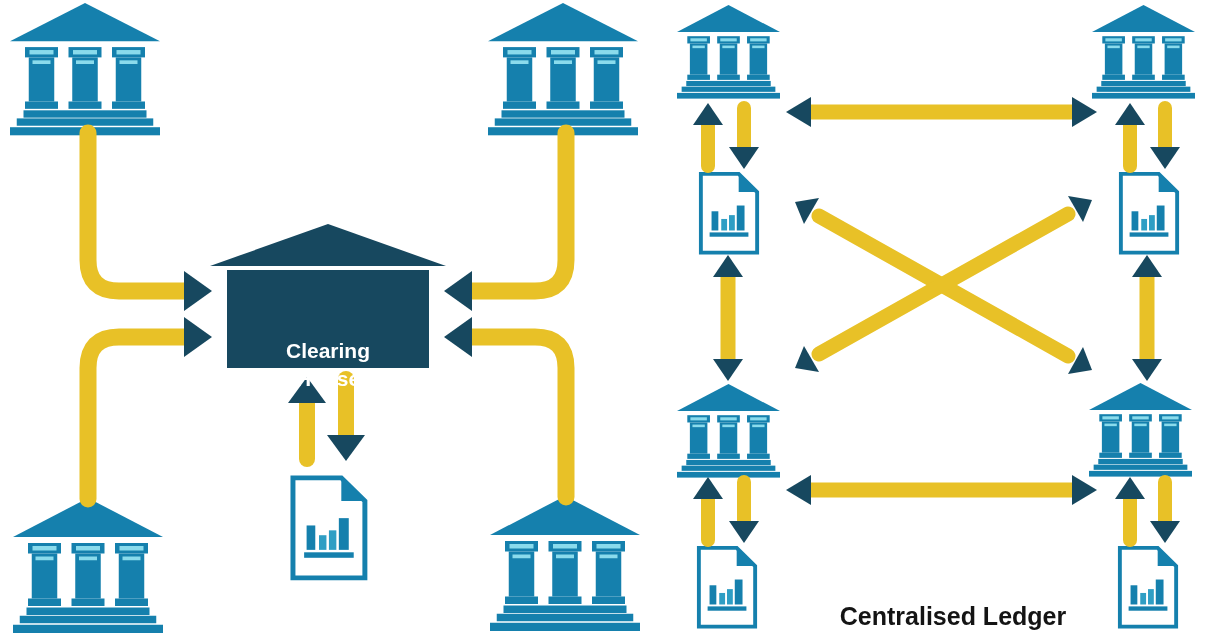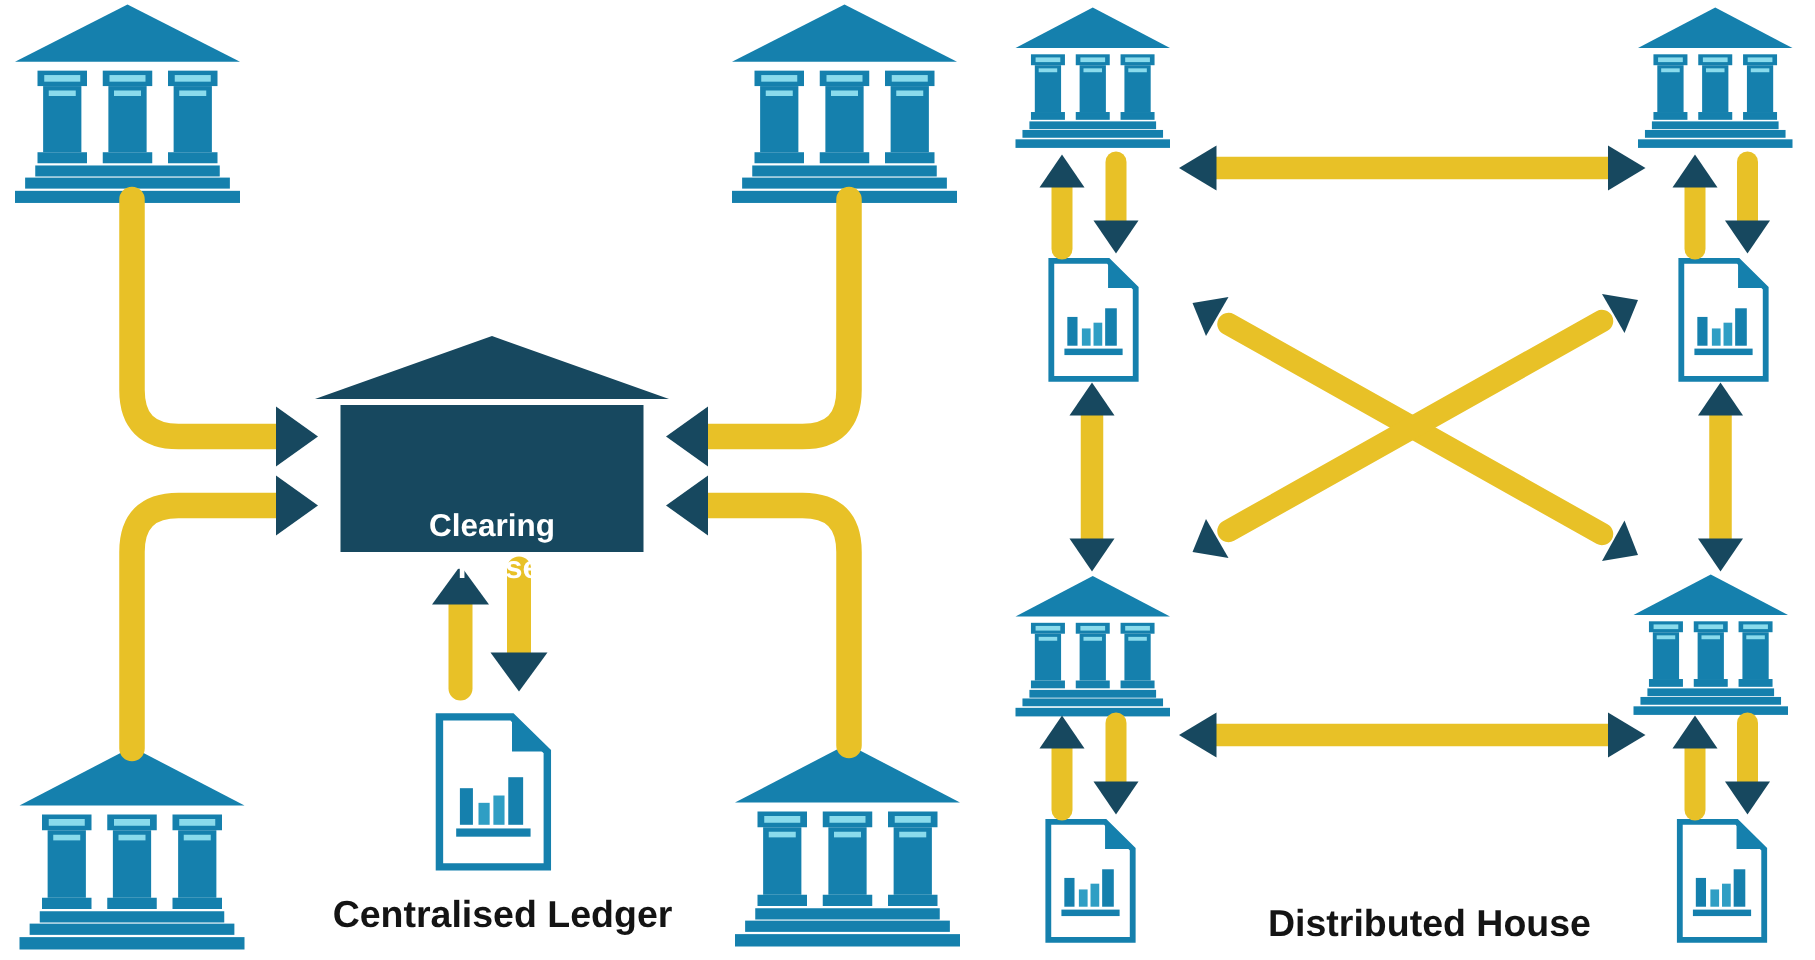--- a/index.html
+++ b/index.html
@@ -189,7 +189,6 @@
   <div class="hub-label">Clearing
 House</div>
 
-  <div id="caption-left" class="caption">Centralised Ledger</div>
 
   <div id="caption-right" class="caption">Distributed House</div>
 

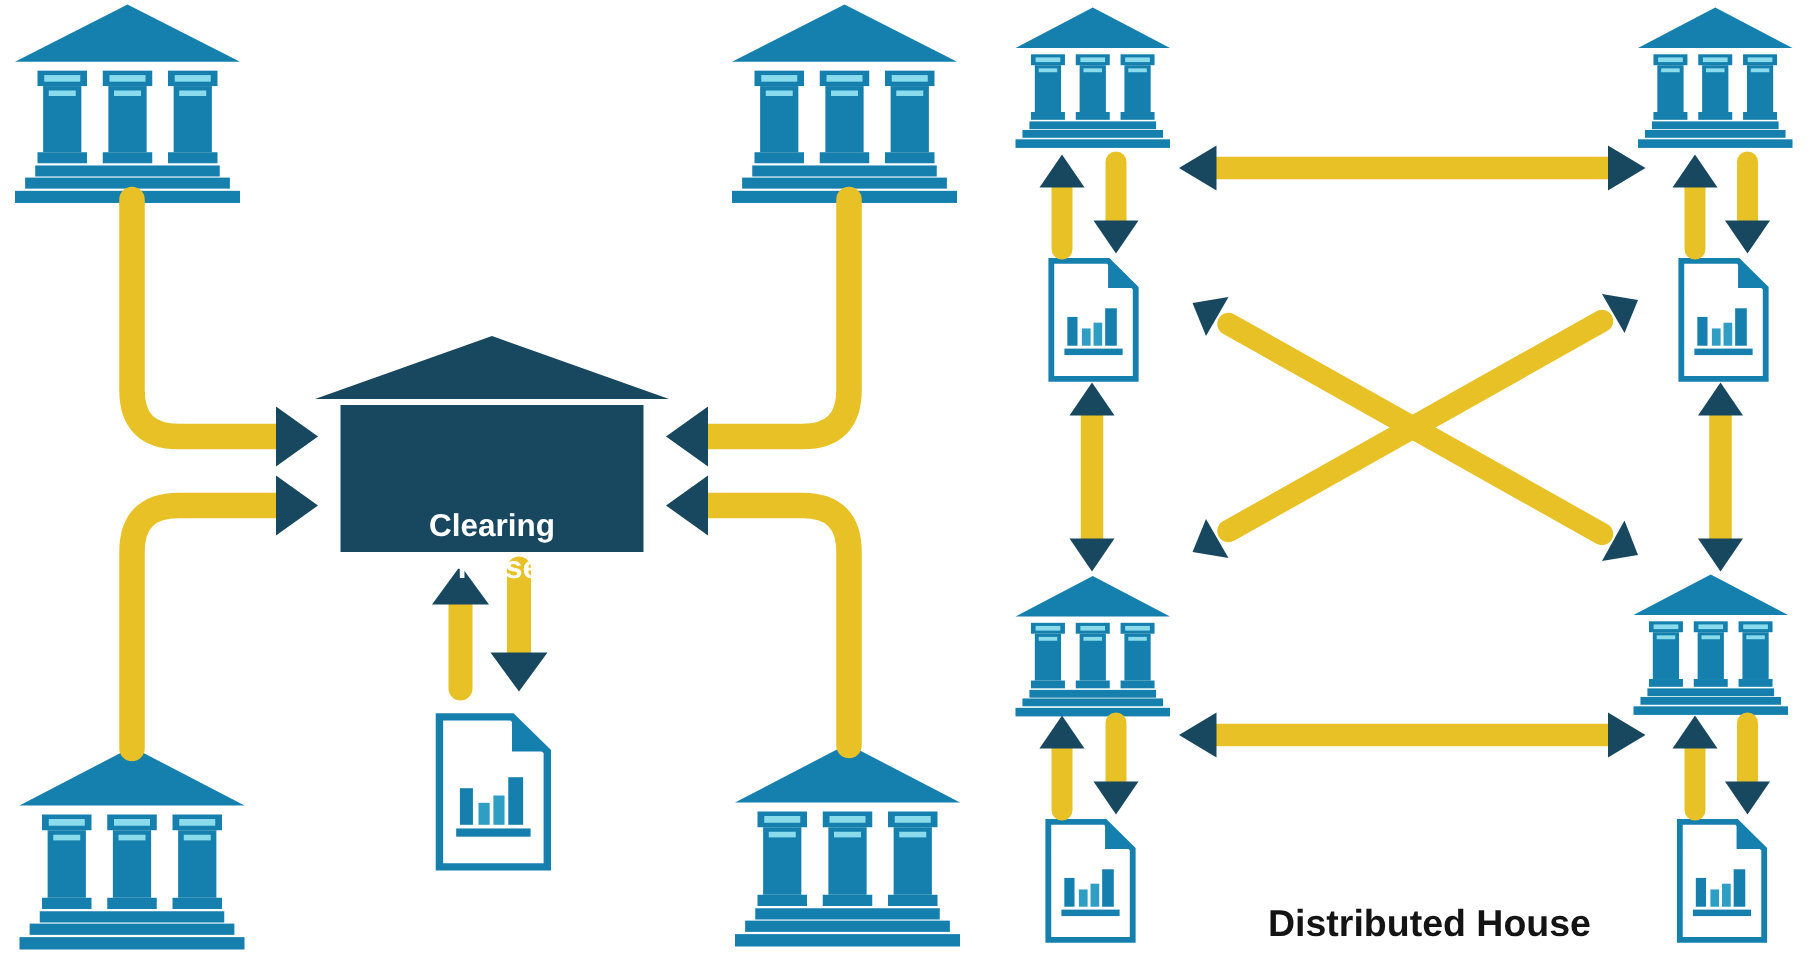--- a/index.html
+++ b/index.html
@@ -190,7 +190,7 @@
 House</div>
 
 
-  <div id="caption-right" class="caption">Distributed House</div>
+  <div id="caption-right" class="caption">Centralised Ledger</div>
 
 </div>
 

